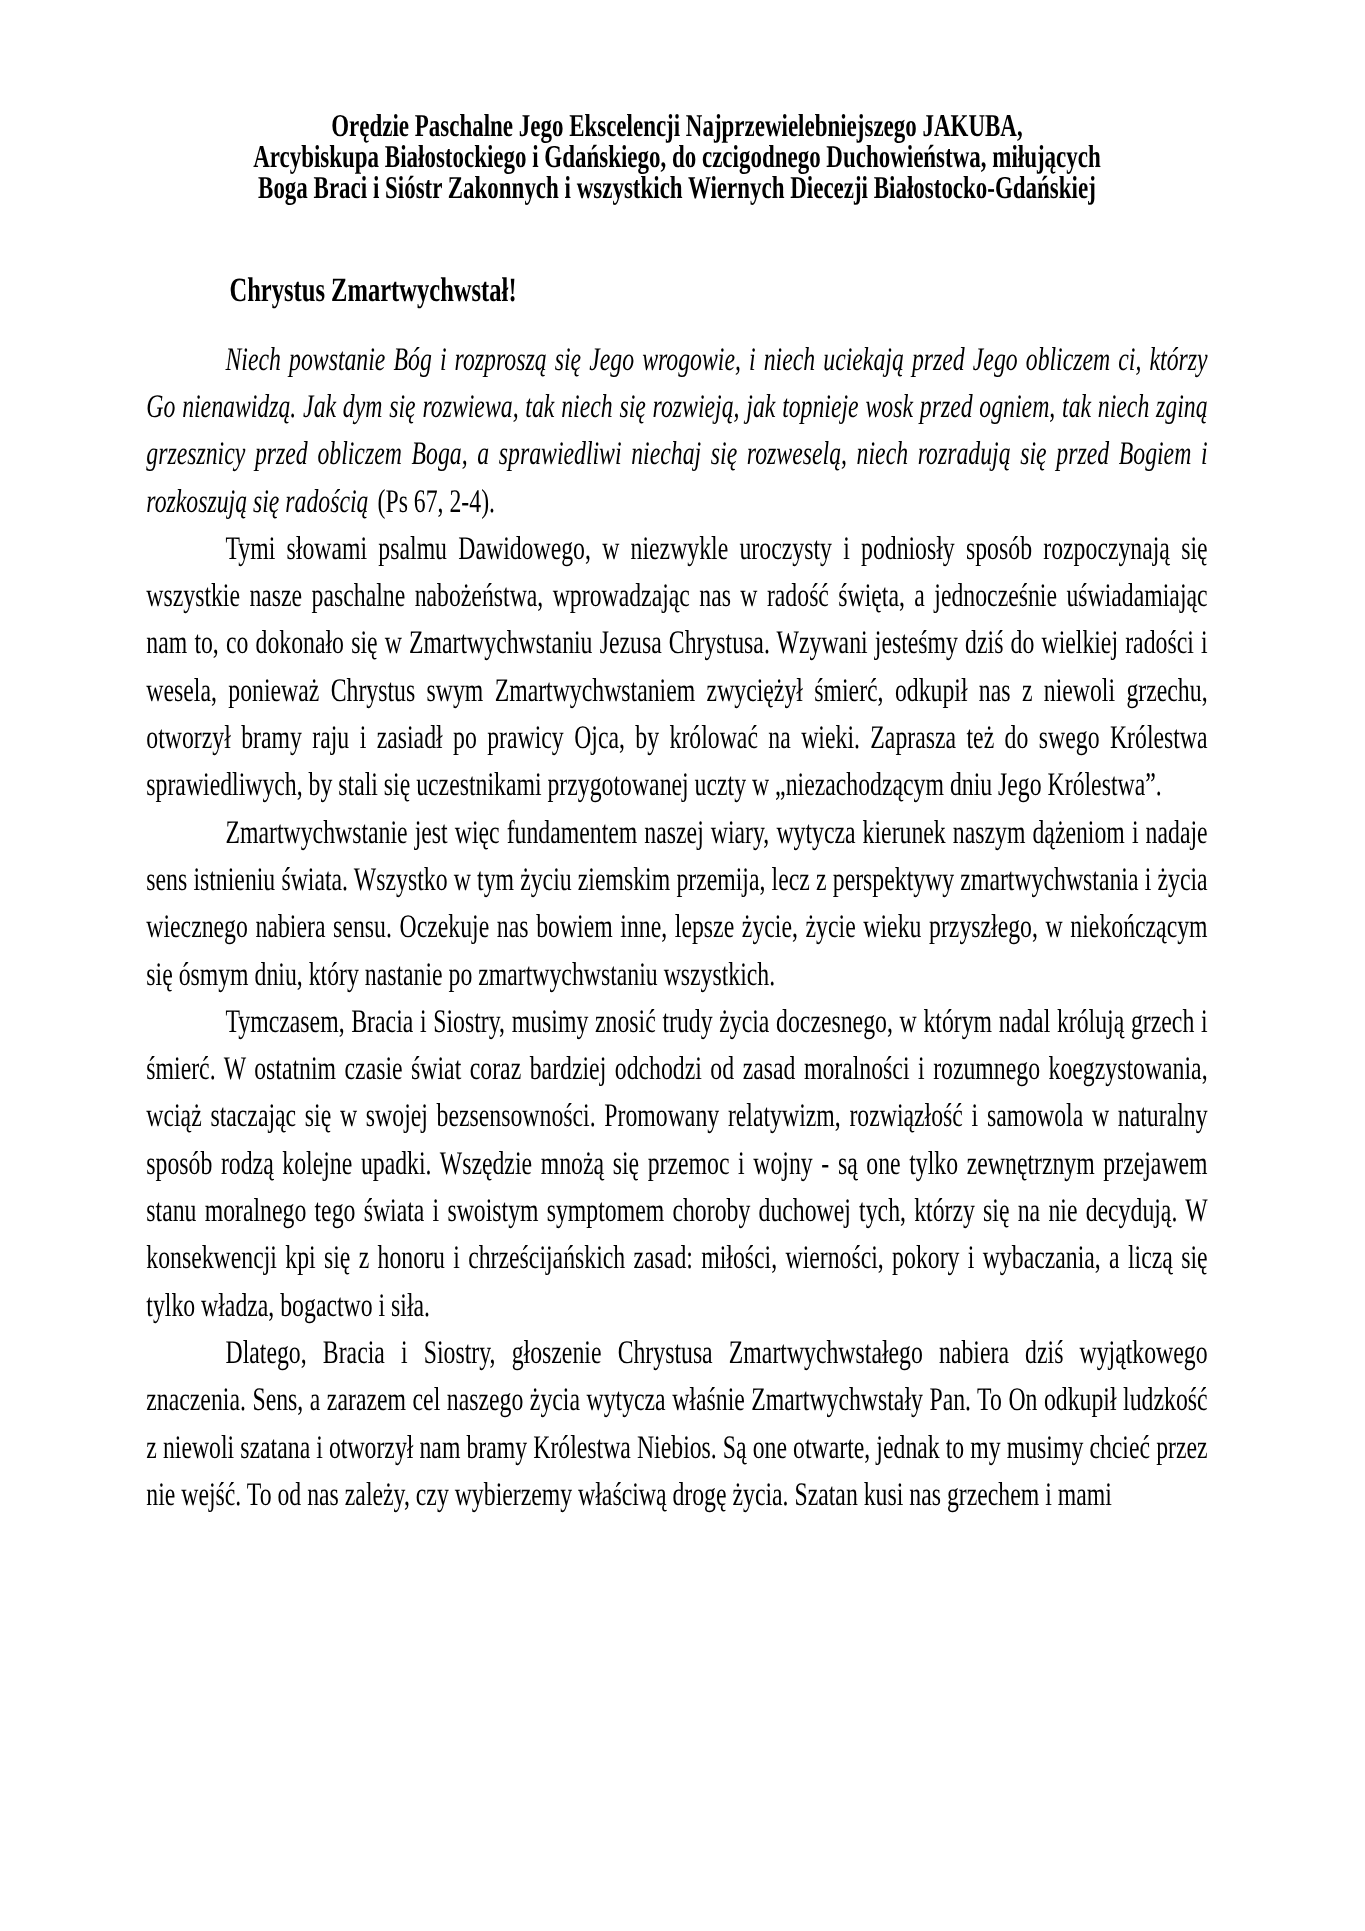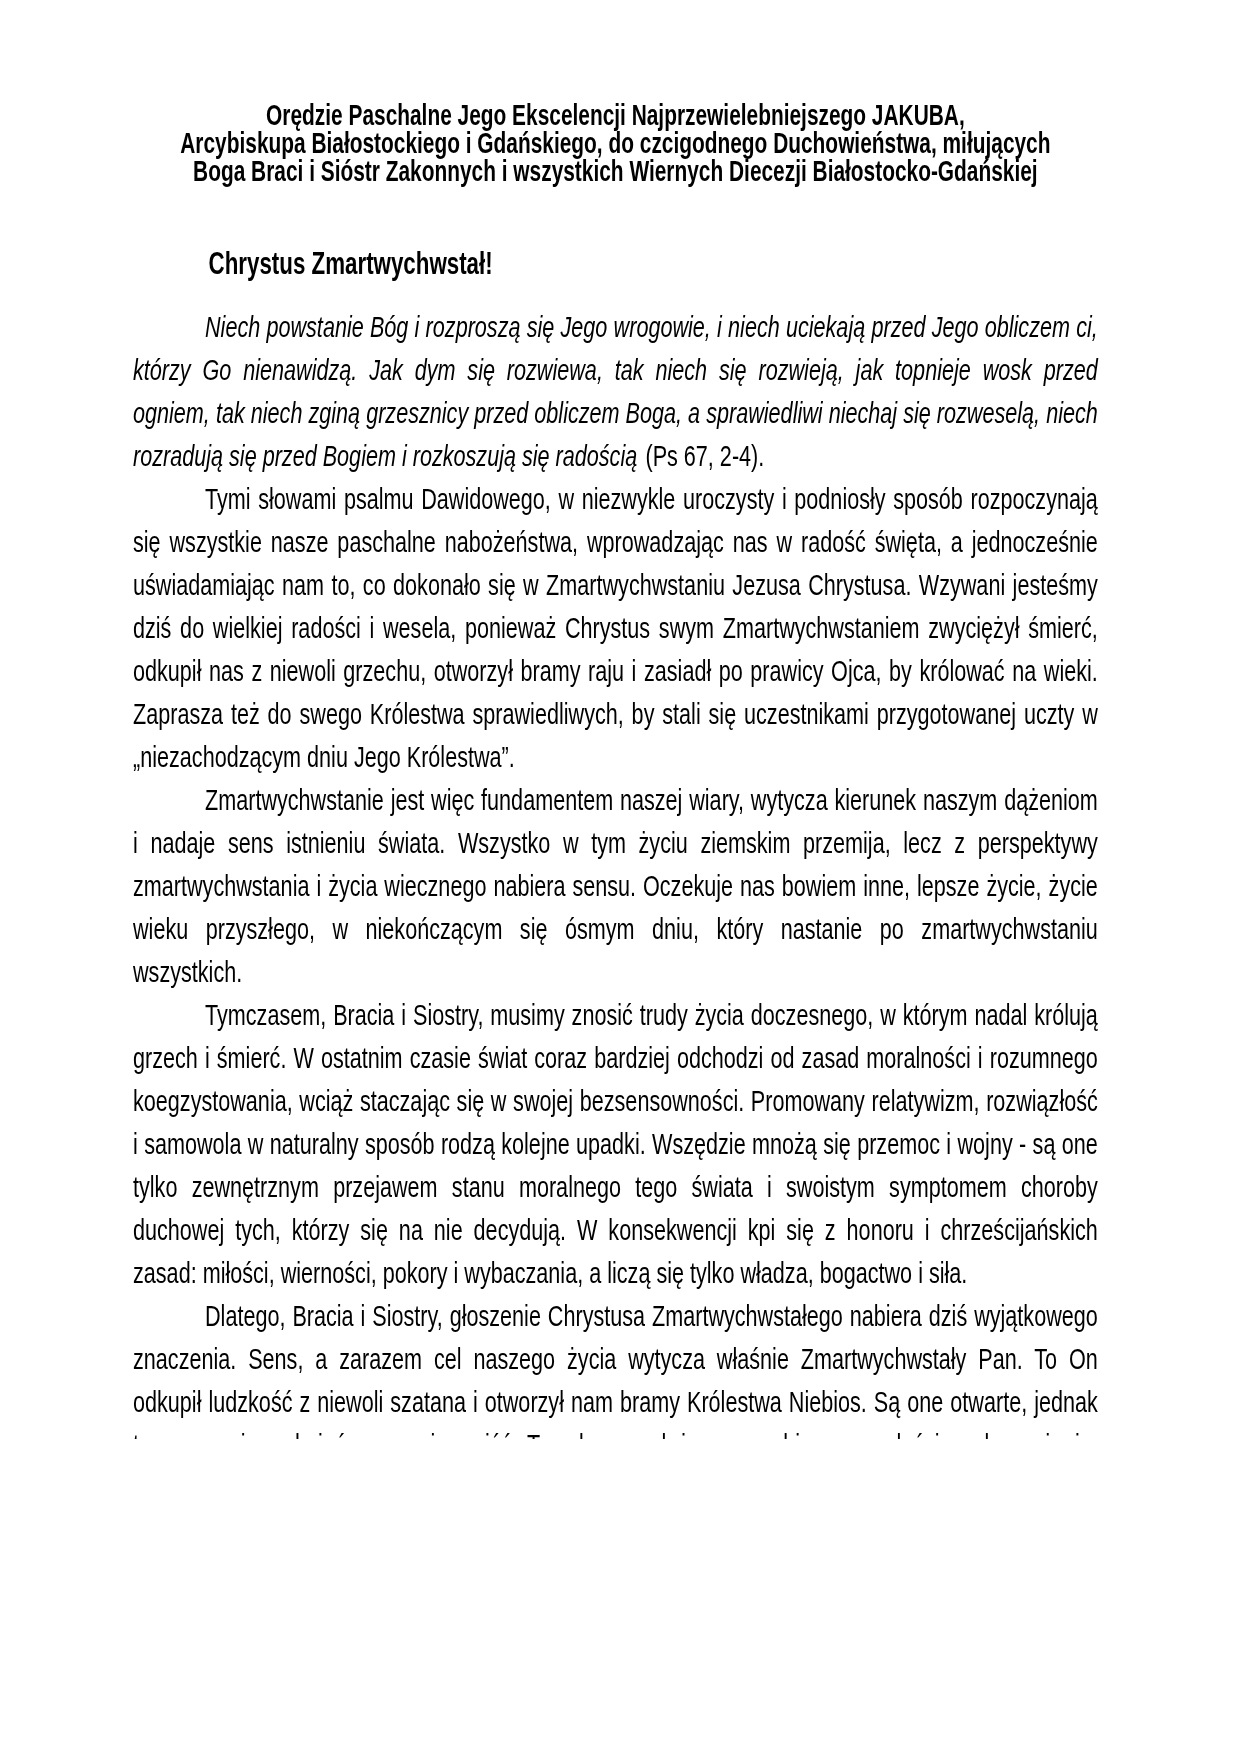--- a/index.html
+++ b/index.html
@@ -13,7 +13,7 @@
     height: 1439px;
     background: #ffffff;
     overflow: hidden;
-    font-family: Liberation Sans, sans-serif;
+    font-family: Liberation Serif, serif;
     color: #000000;
   }
   

